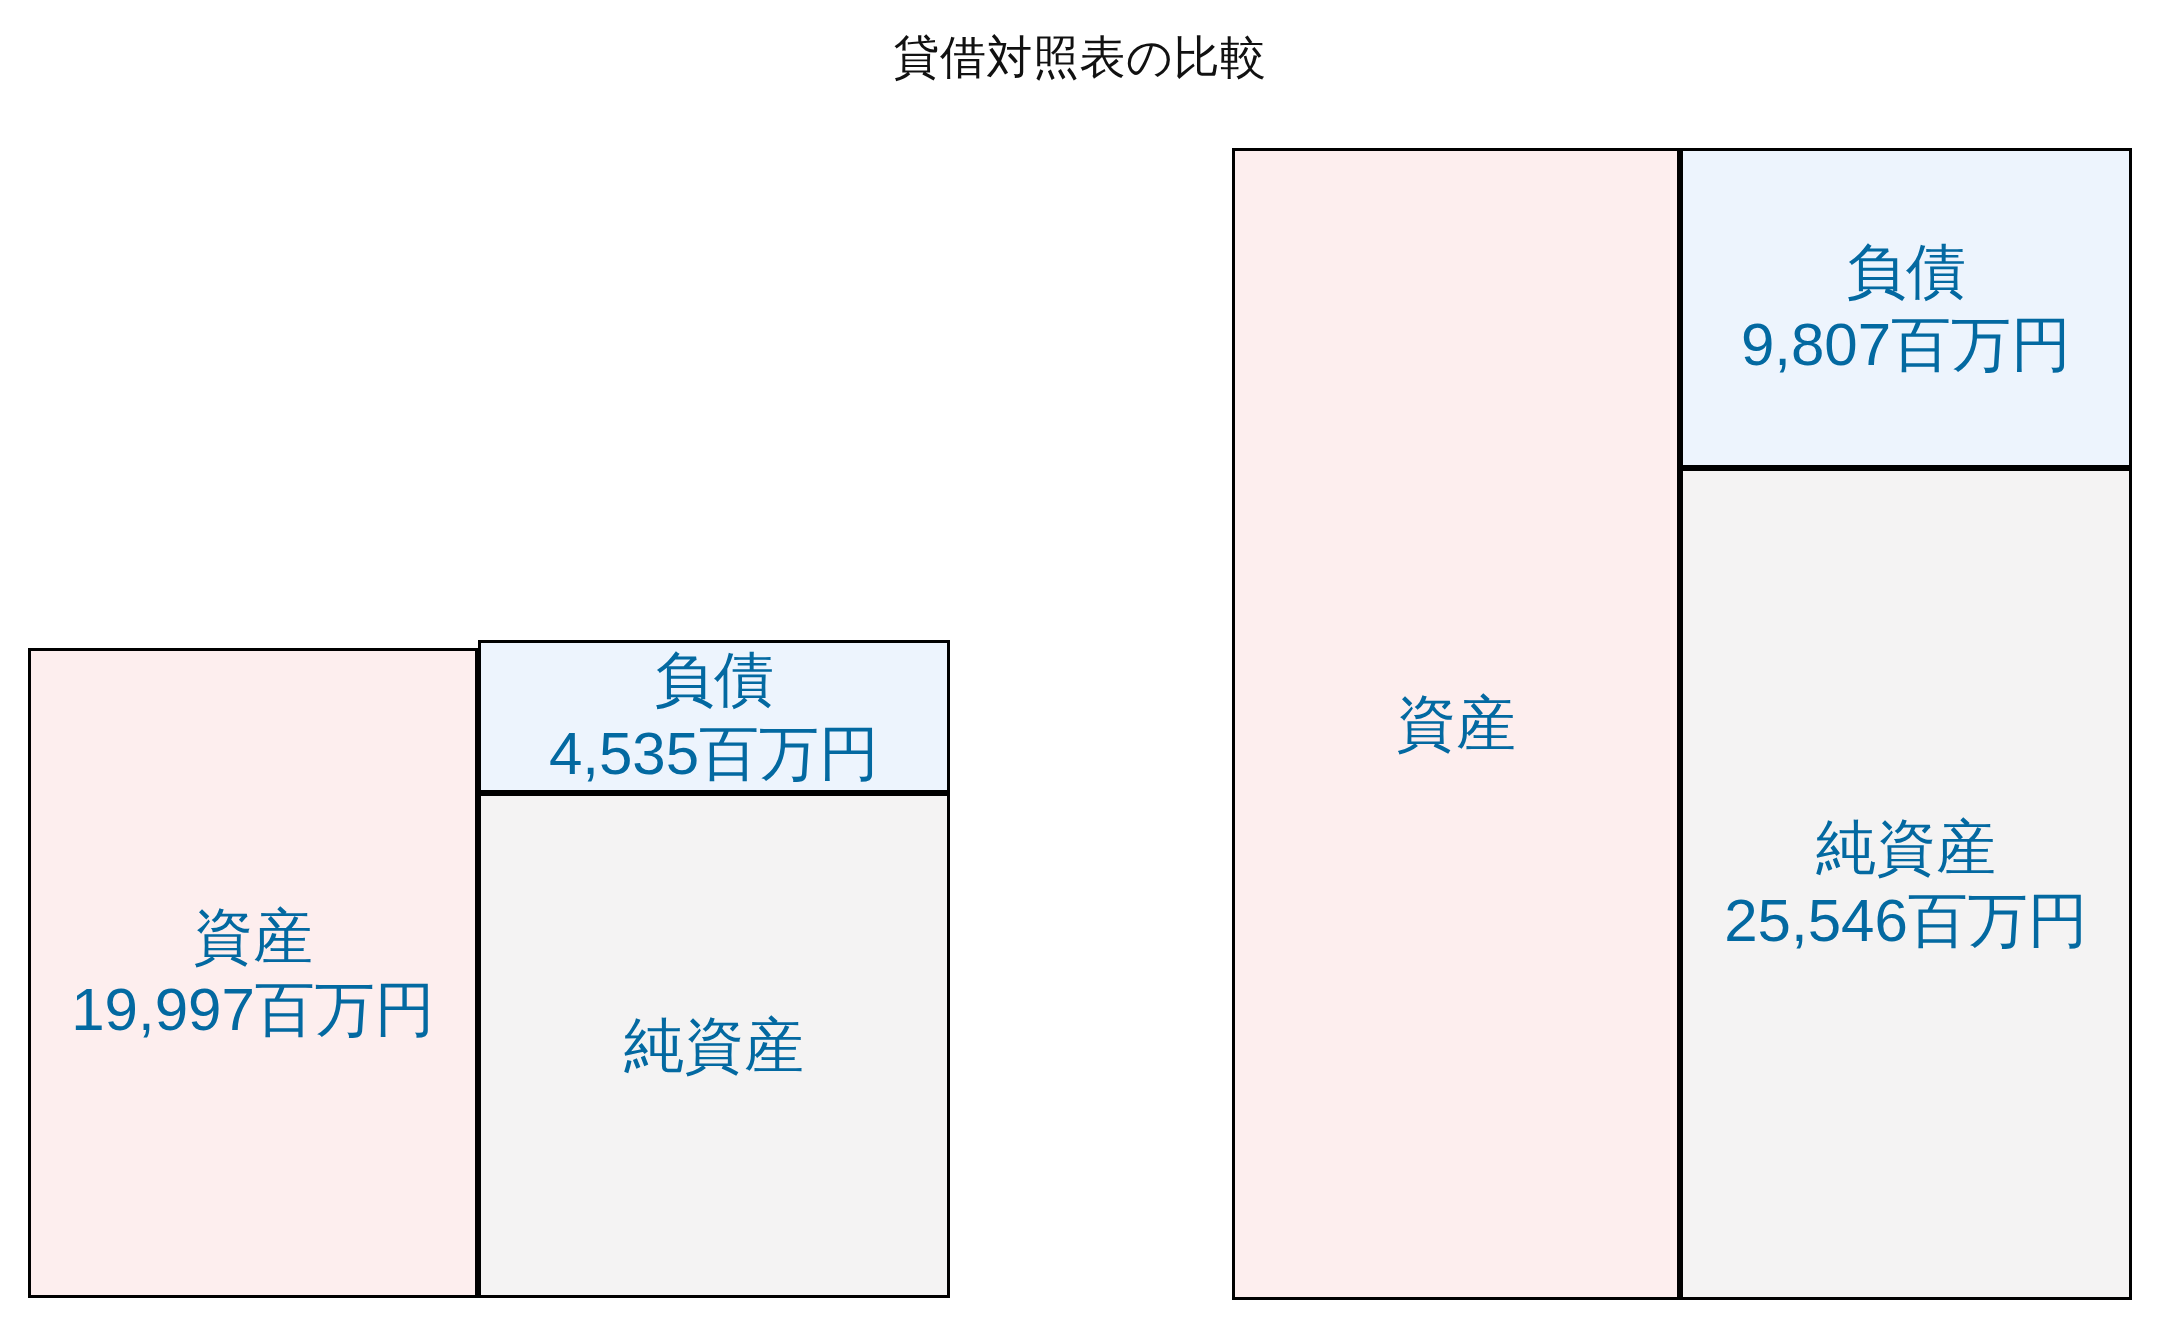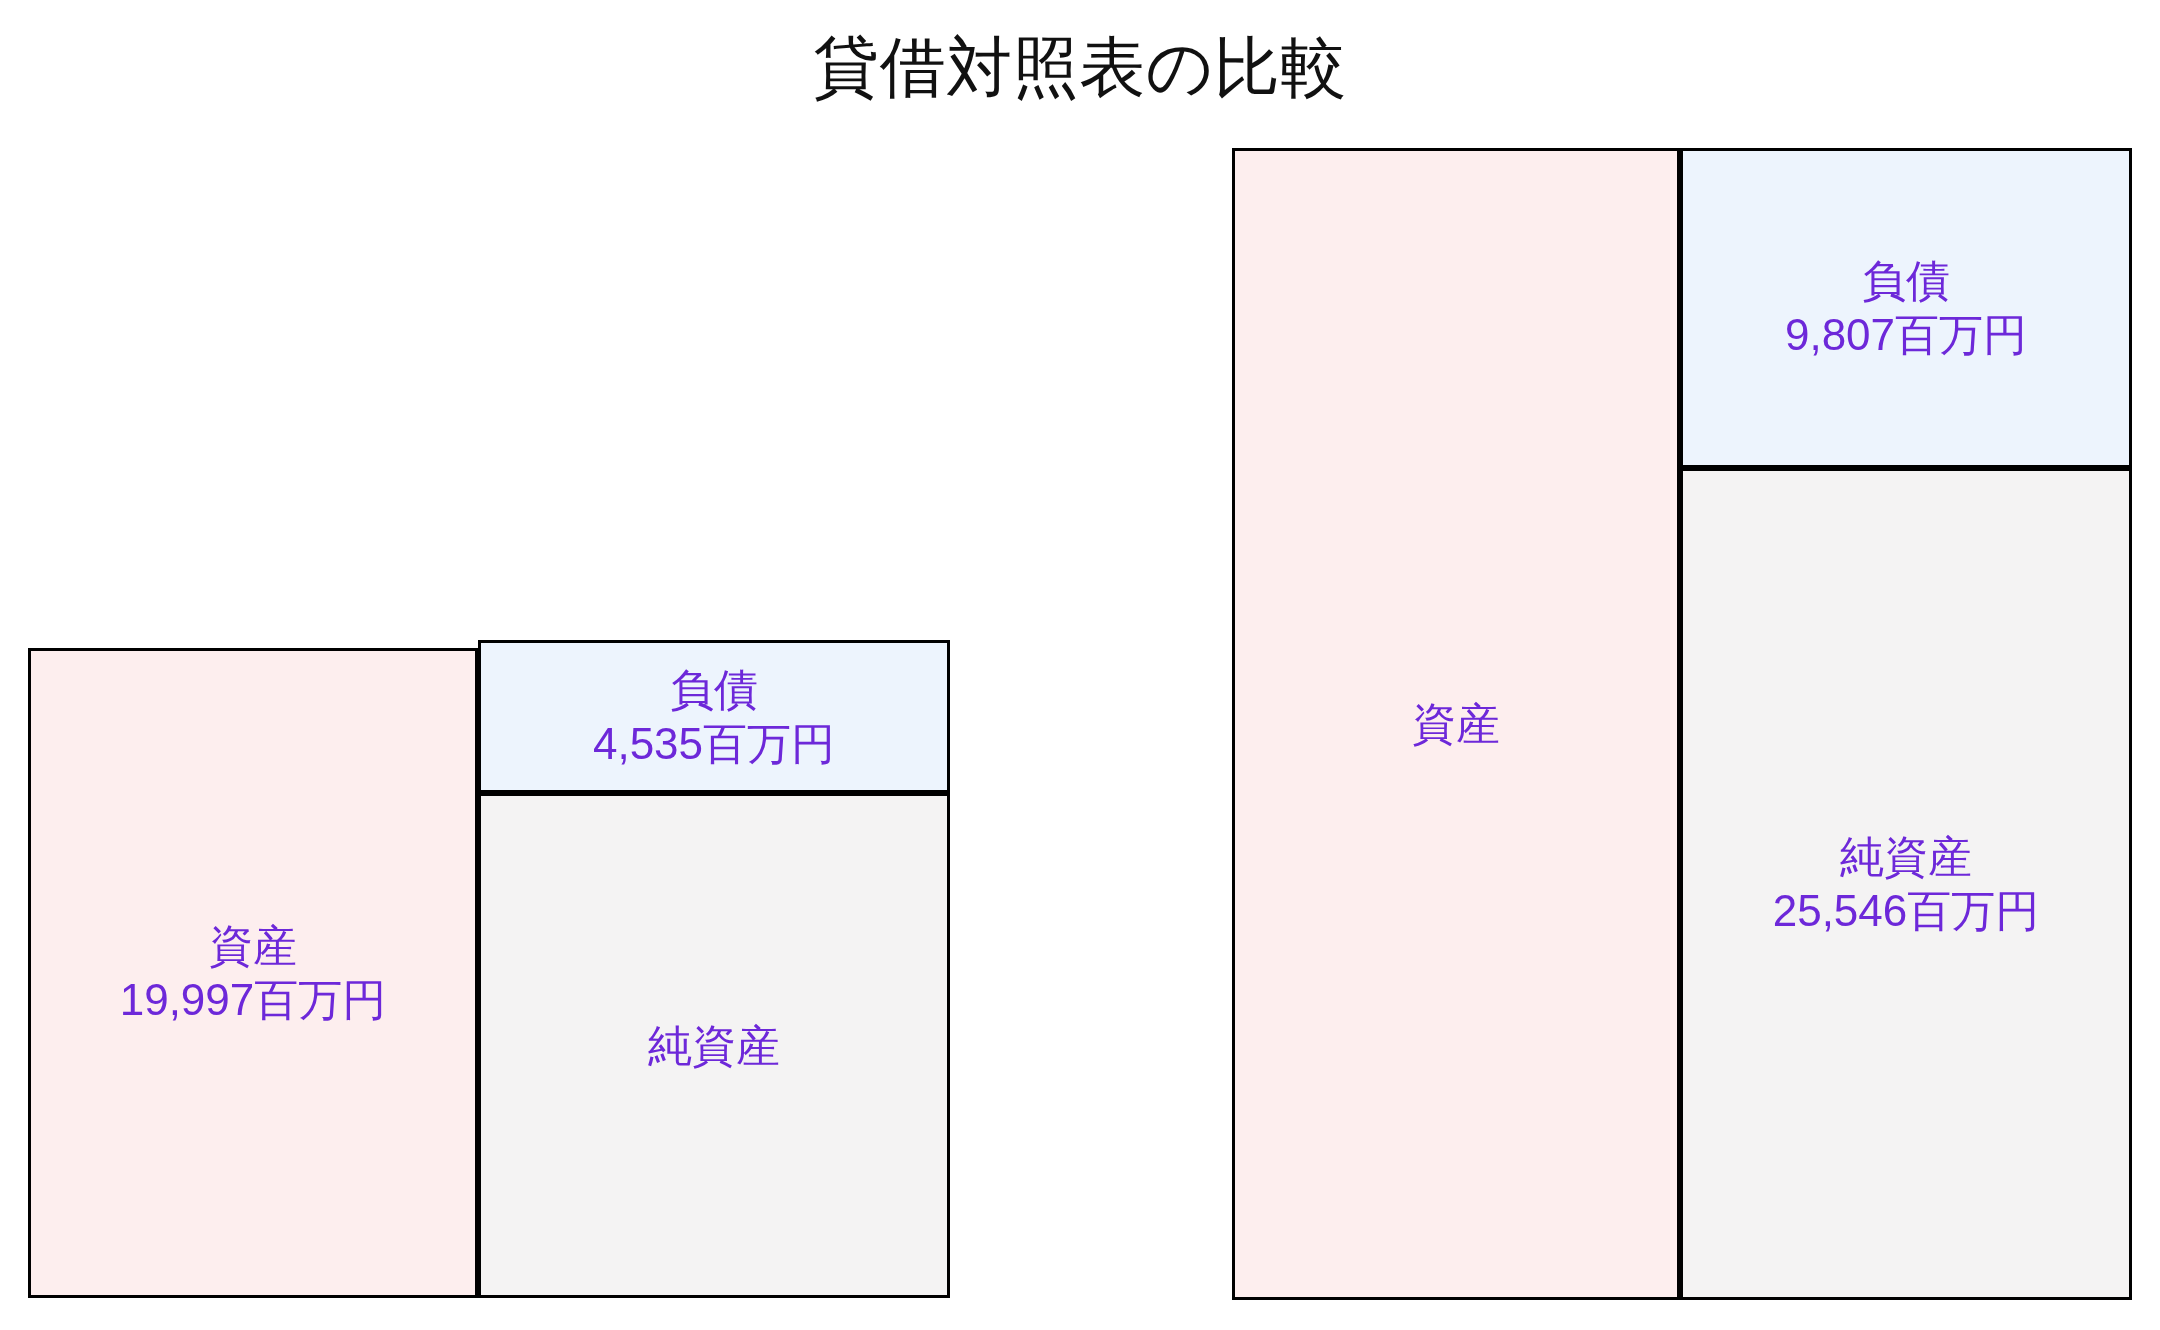--- a/index.html
+++ b/index.html
@@ -26,7 +26,7 @@
     top: 34px;
     width: 2160px;
     text-align: center;
-    font-size: 66px;
+    font-size: 46px;
     line-height: 1.0;
     font-weight: 400;
     letter-spacing: 0.5px;

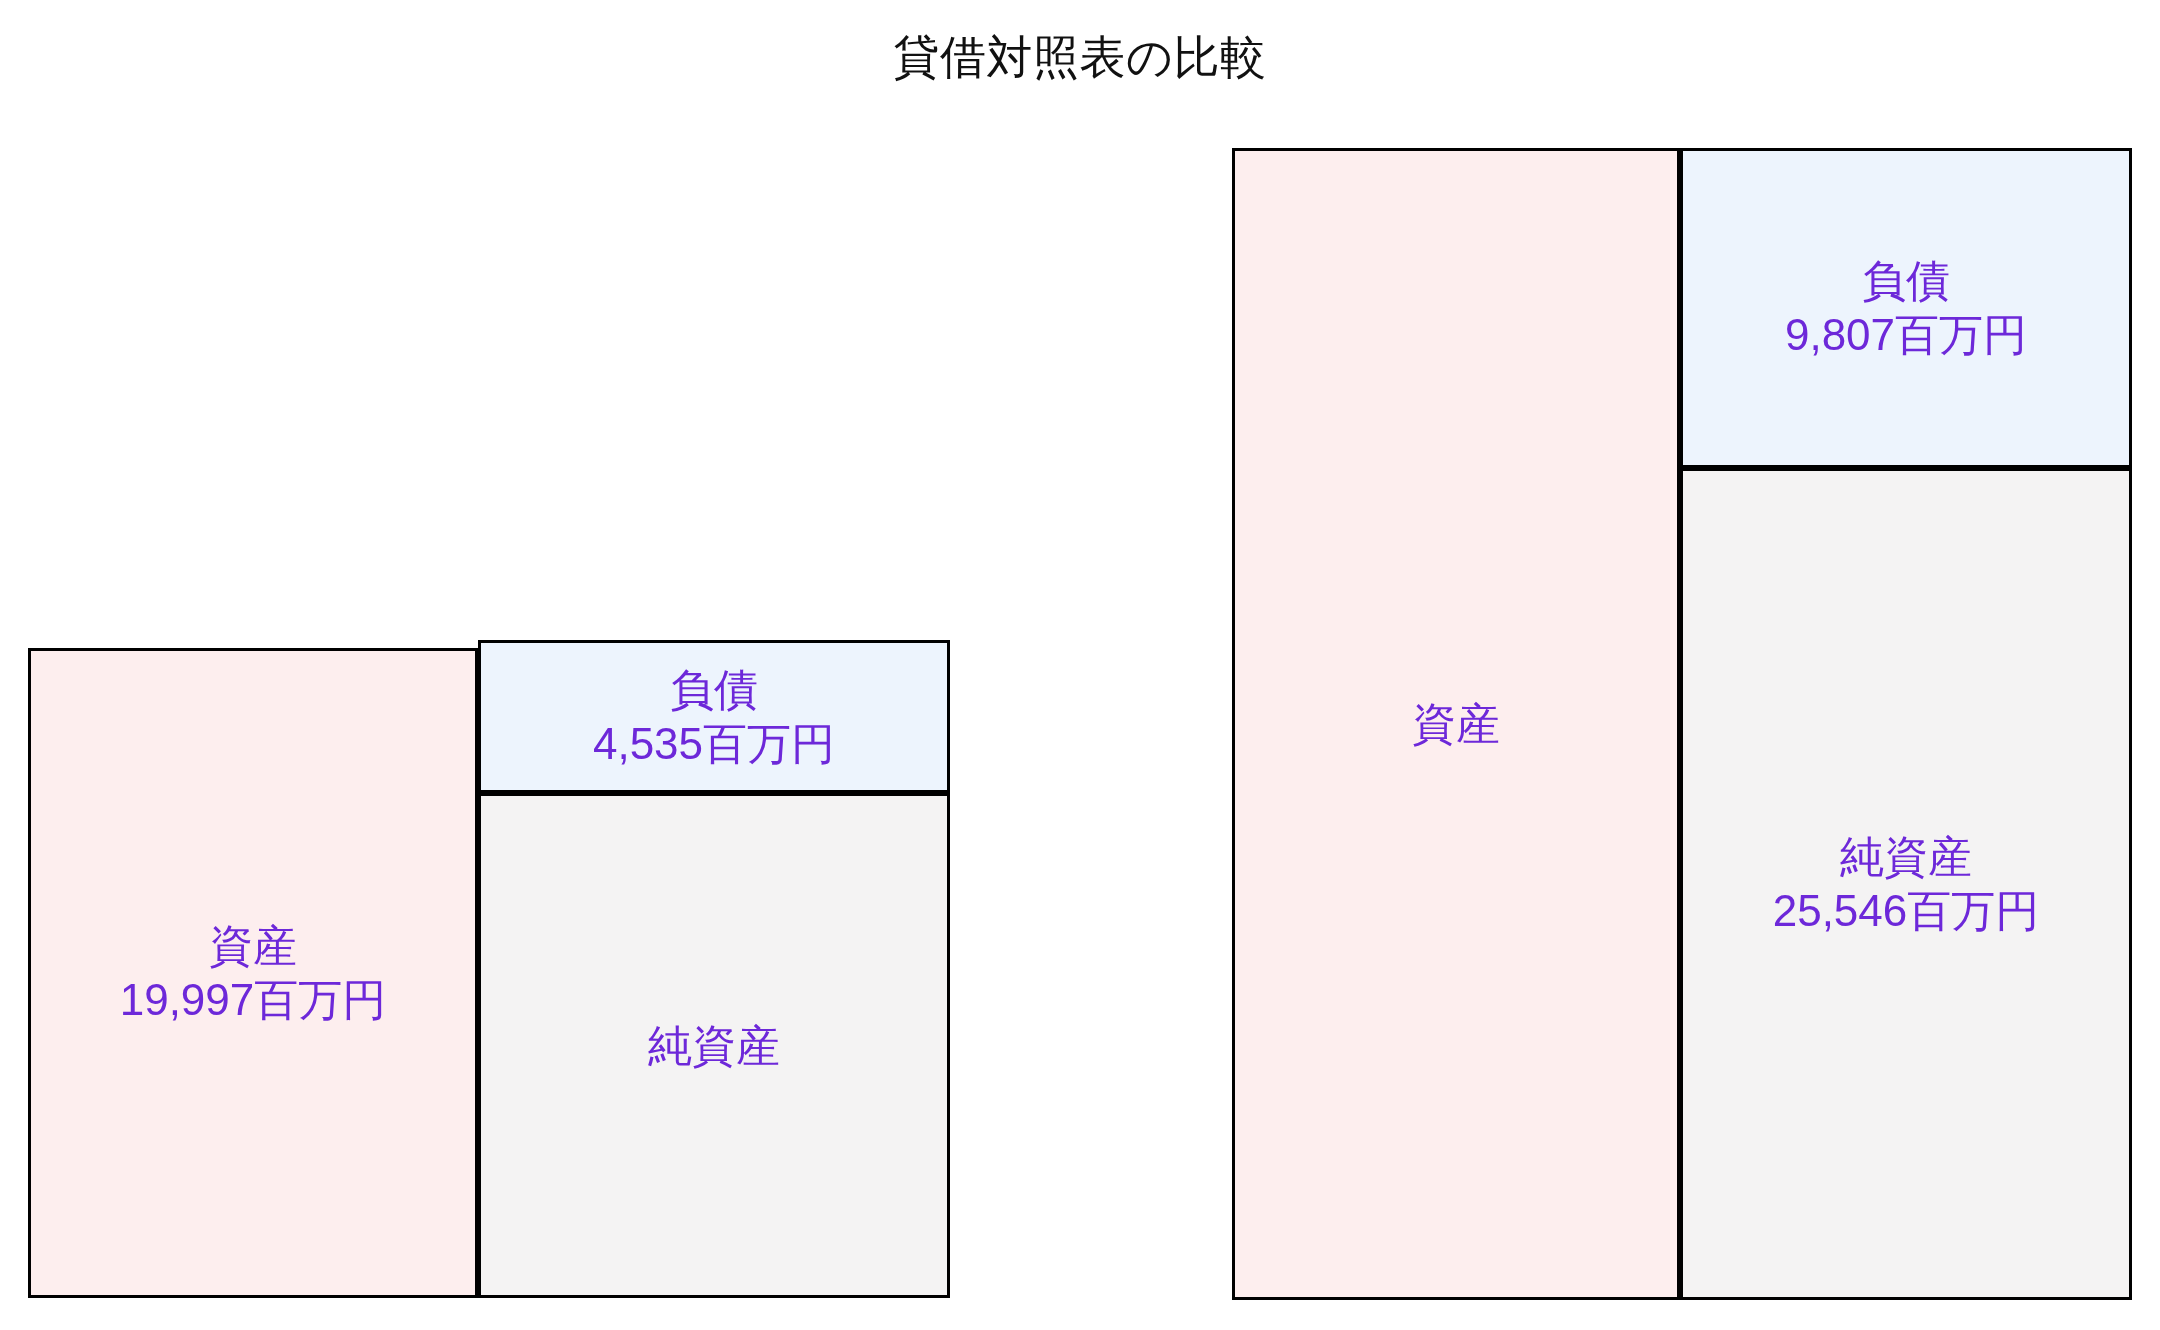--- a/index.html
+++ b/index.html
@@ -52,10 +52,10 @@
   .bs-block .bs-value {
     display: block;
     white-space: nowrap;
-    font-size: 44px;
+    font-size: 60px;
     line-height: 1.22;
     font-weight: 400;
-    color: #6d28d9;
+    color: #0369a1;
   }
   .bs-block.asset   { background: #fdeeee; }
   .bs-block.liab    { background: #edf4fd; }

